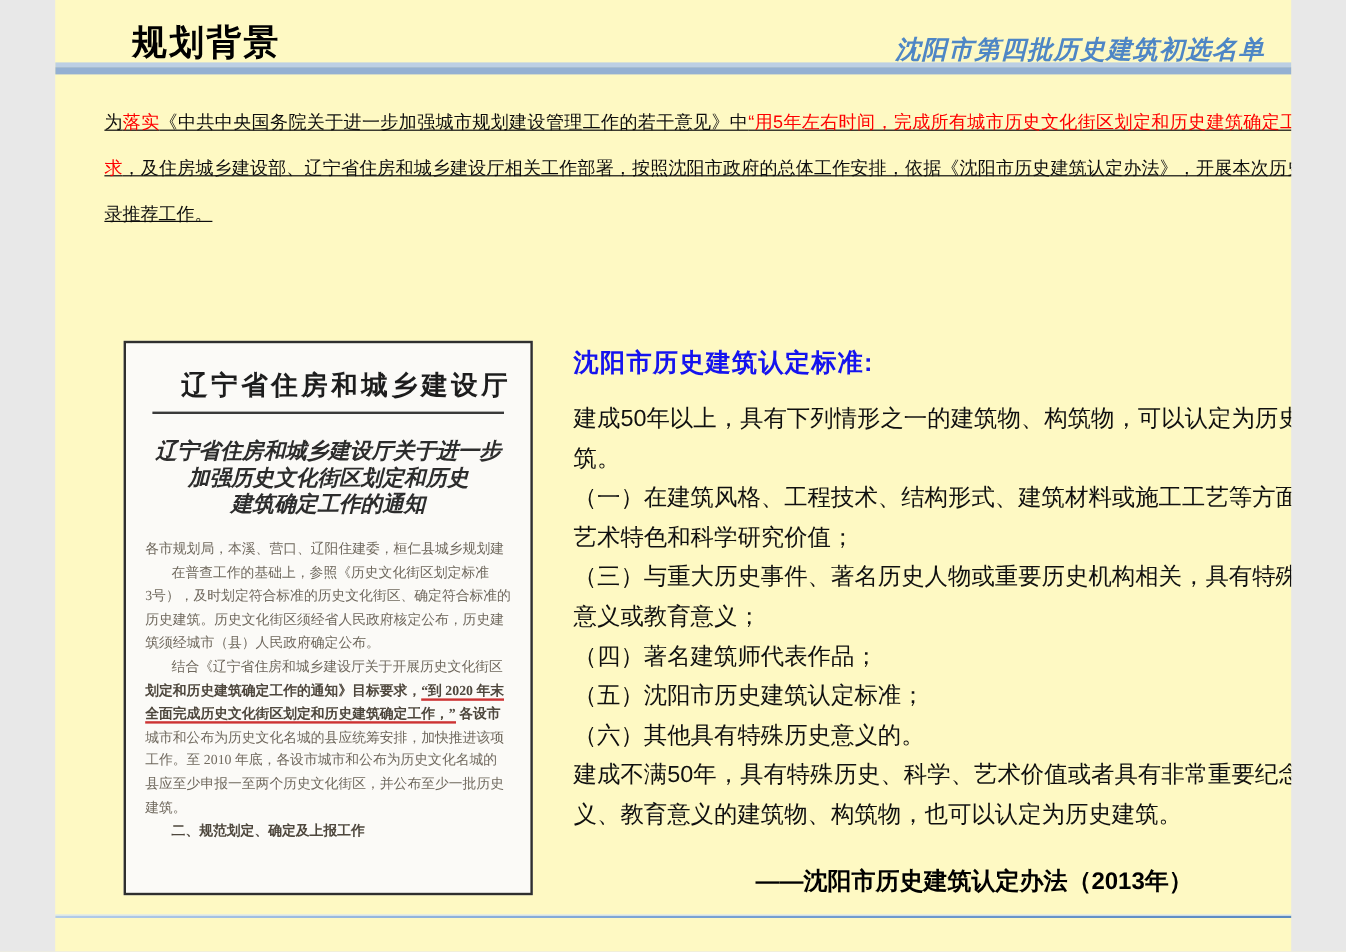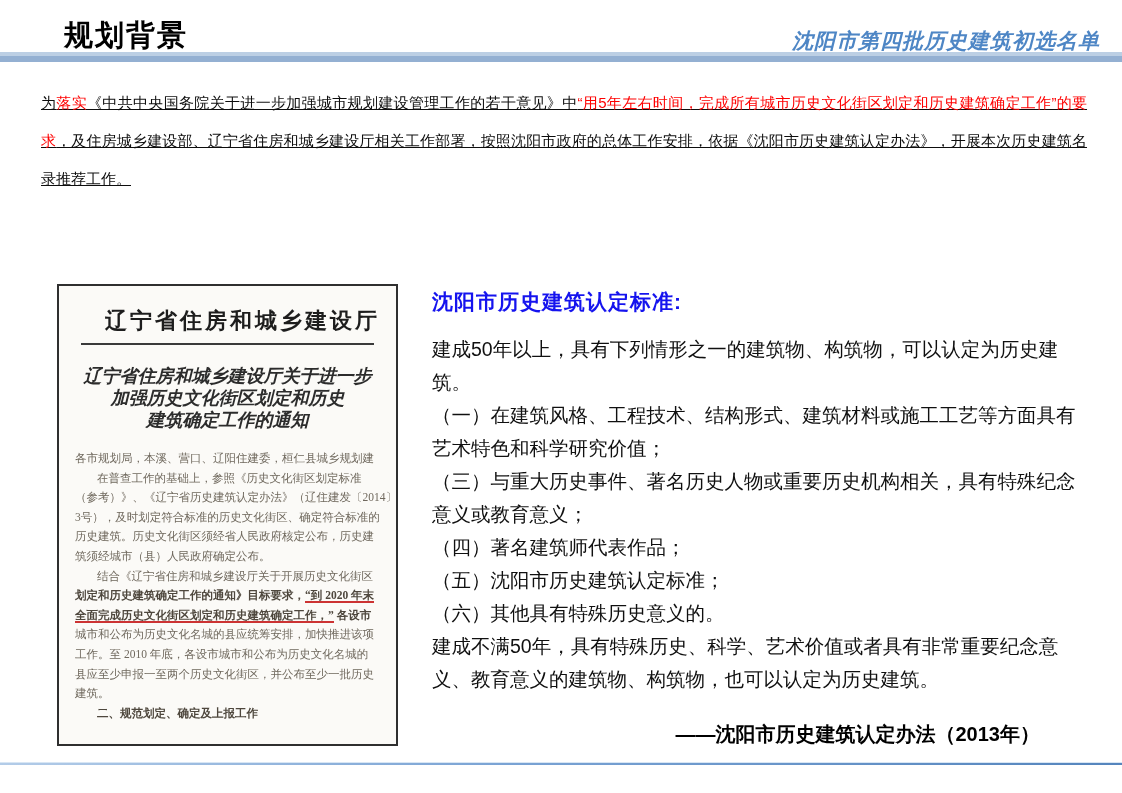--- a/index.html
+++ b/index.html
@@ -6,8 +6,8 @@
   html,body { background:#e8e8e8; }
   body { font-family:"Liberation Sans", sans-serif; }
   .slide {
-    position:relative; width:1122px; height:793px;
-    background:#ffffff; overflow:hidden; margin:0 auto;
+    position:relative; width:1030px; height:793px;
+    background:#fef9c3; overflow:hidden; margin:0 auto;
   }
   
   .header-title {

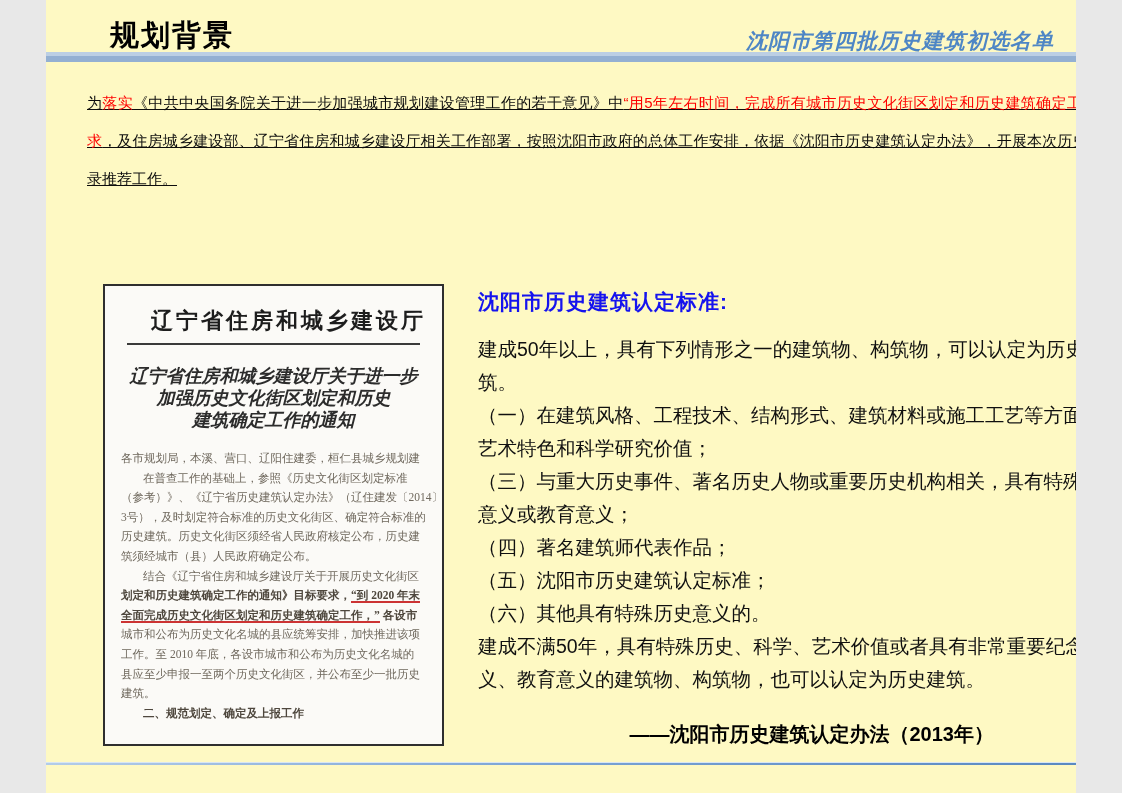--- a/index.html
+++ b/index.html
@@ -98,7 +98,6 @@
     <div class="doc-body">
       <div>各市规划局，本溪、营口、辽阳住建委，桓仁县城乡规划建</div>
       <div class="indent">在普查工作的基础上，参照《历史文化街区划定标准</div>
-      <div>（参考）》、《辽宁省历史建筑认定办法》（辽住建发〔2014〕</div>
       <div>3号），及时划定符合标准的历史文化街区、确定符合标准的</div>
       <div>历史建筑。历史文化街区须经省人民政府核定公布，历史建</div>
       <div>筑须经城市（县）人民政府确定公布。</div>

